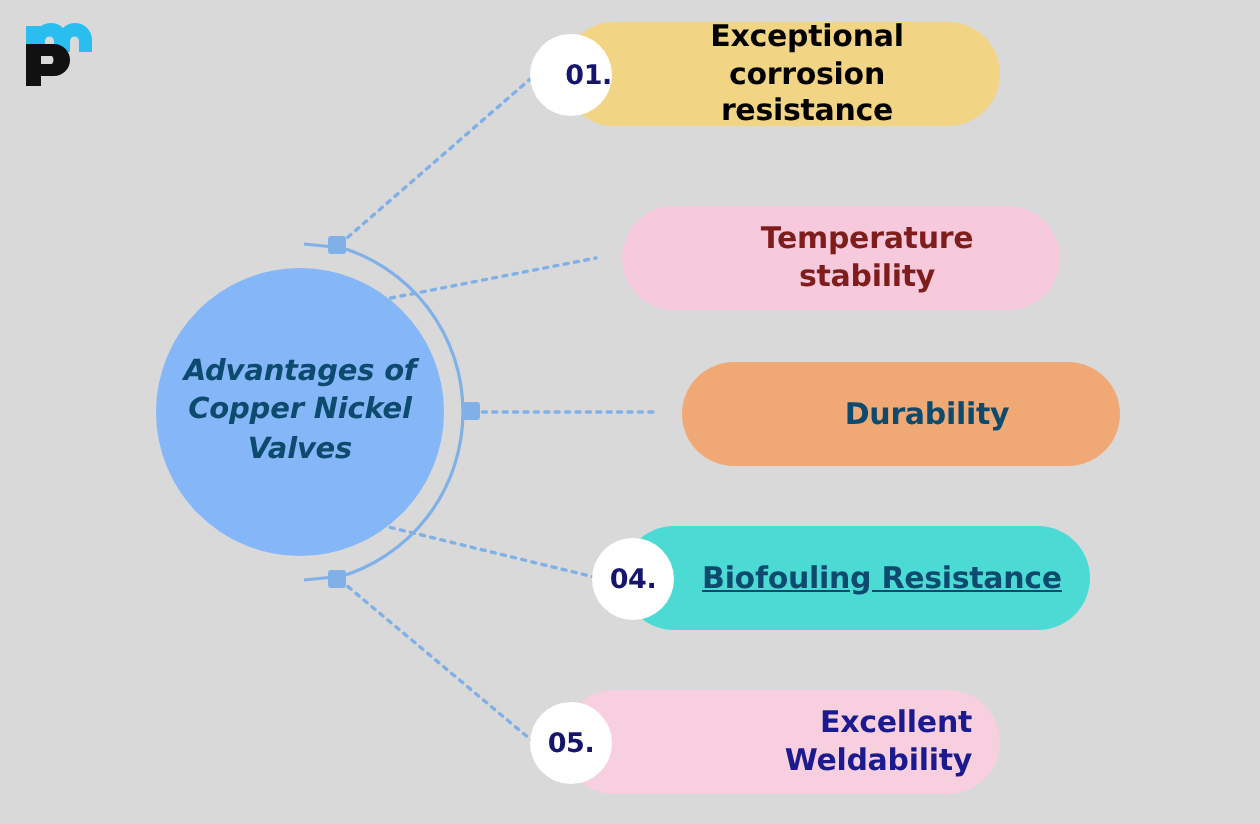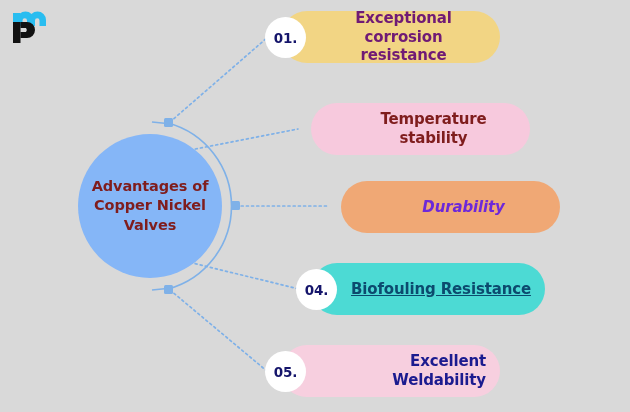--- a/index.html
+++ b/index.html
@@ -142,7 +142,7 @@
   </div>
 
   <div class="pill" id="row1" style="background: rgb(242, 213, 132);">
-    <div class="pill-text" style="color: #701a75;">Exceptional corrosion
+    <div class="pill-text" style="color: #000000;">Exceptional corrosion
 resistance</div>
   </div>
   <div class="num-badge" id="badge1">

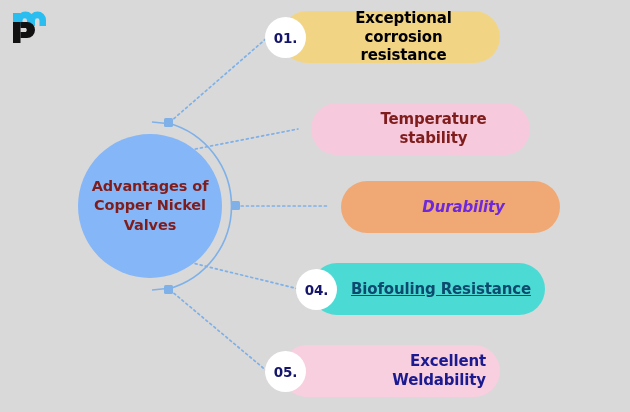--- a/index.html
+++ b/index.html
@@ -80,7 +80,7 @@
 
   
   #row1{left:281px;top:11px;width:219px;}
-  #badge1{left:265px;top:17px;}
+  #badge1{left:265px;top:17px;justify-content:flex-end;}
 
   #row2{left:311px;top:103px;width:219px;}
   #badge2{left:295px;top:109px;}

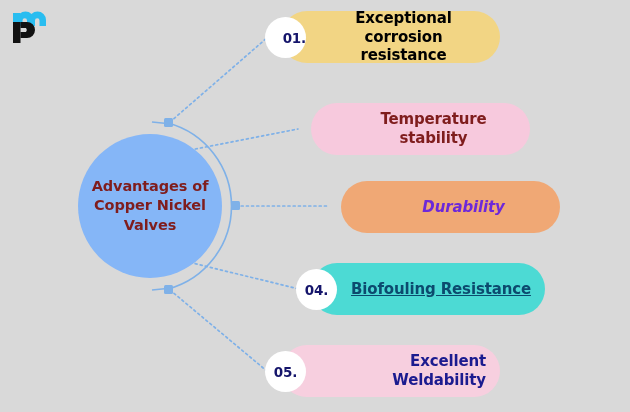--- a/index.html
+++ b/index.html
@@ -136,7 +136,7 @@
   </svg>
 
   <div class="hub" style="background: rgb(133, 182, 247);">
-    <div class="hub-label" style="color: #7f1d1d;">Advantages of
+    <div class="hub-label" style="color: #0c4a6e; font-style: italic;">Advantages of
 Copper Nickel
 Valves</div>
   </div>

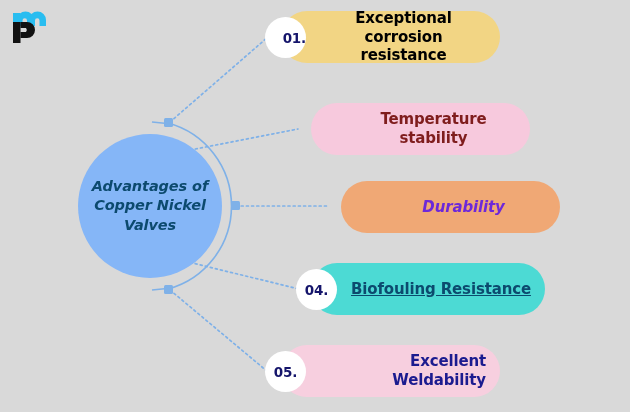--- a/index.html
+++ b/index.html
@@ -154,7 +154,7 @@
   </div>
 
   <div class="pill" id="row3" style="background: rgb(240, 168, 117);">
-    <div class="pill-text" style="color: #6d28d9; font-style: italic;">Durability</div>
+    <div class="pill-text" style="color: #0c4a6e;">Durability</div>
   </div>
 
   <div class="pill" id="row4" style="background: rgb(76, 218, 212);">

